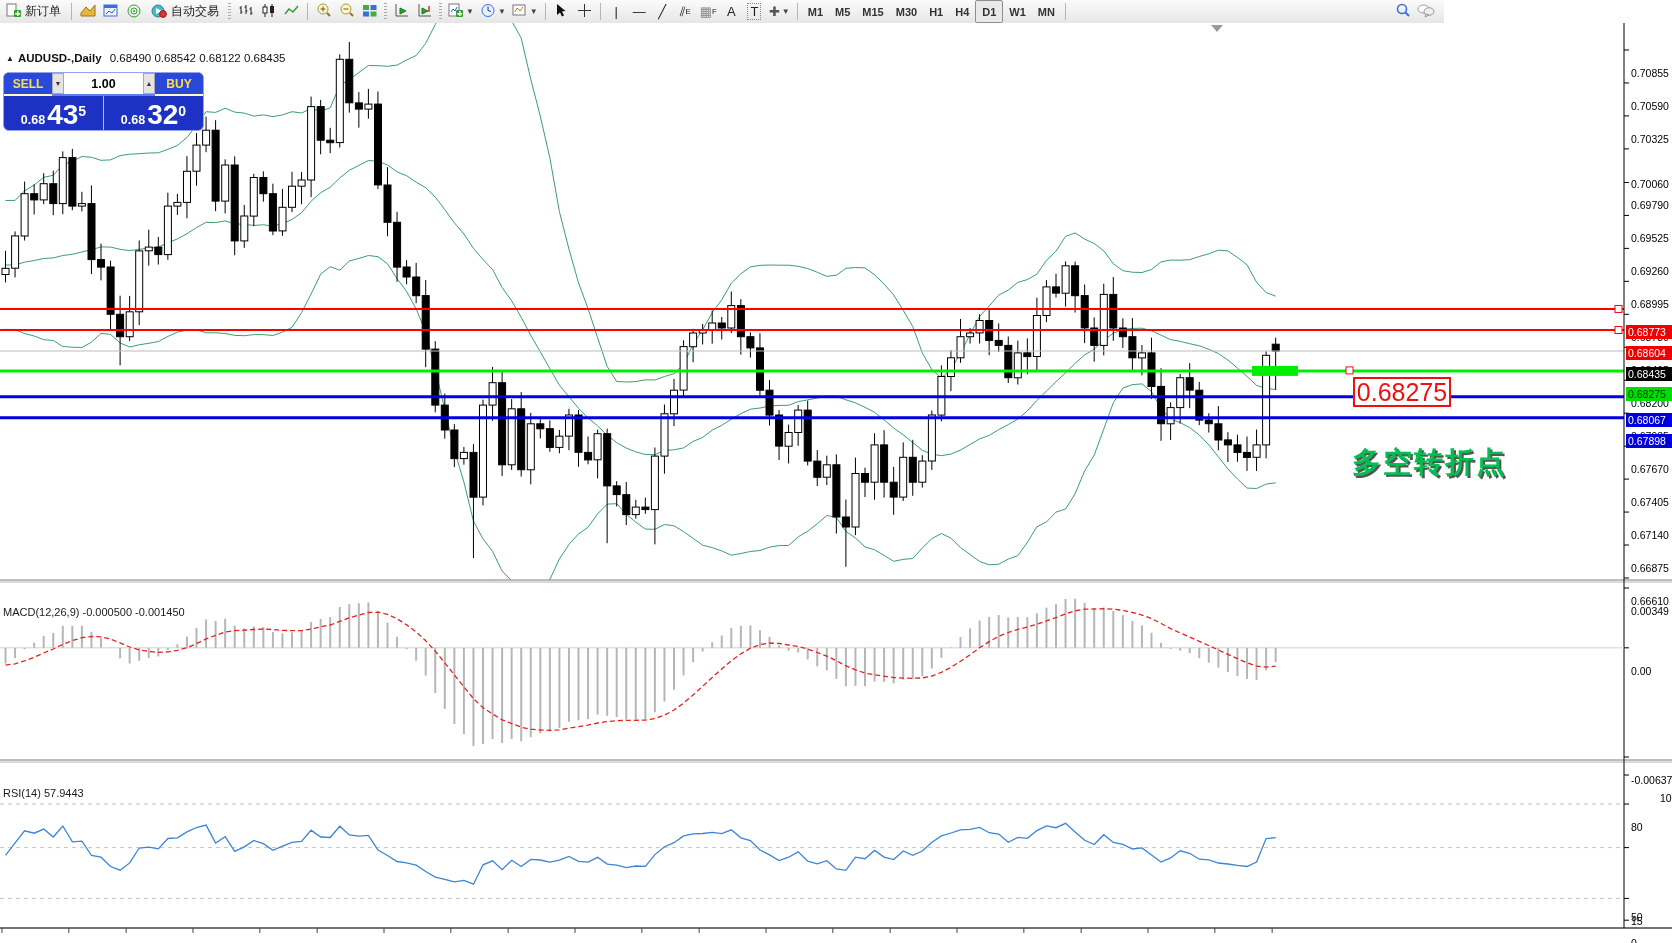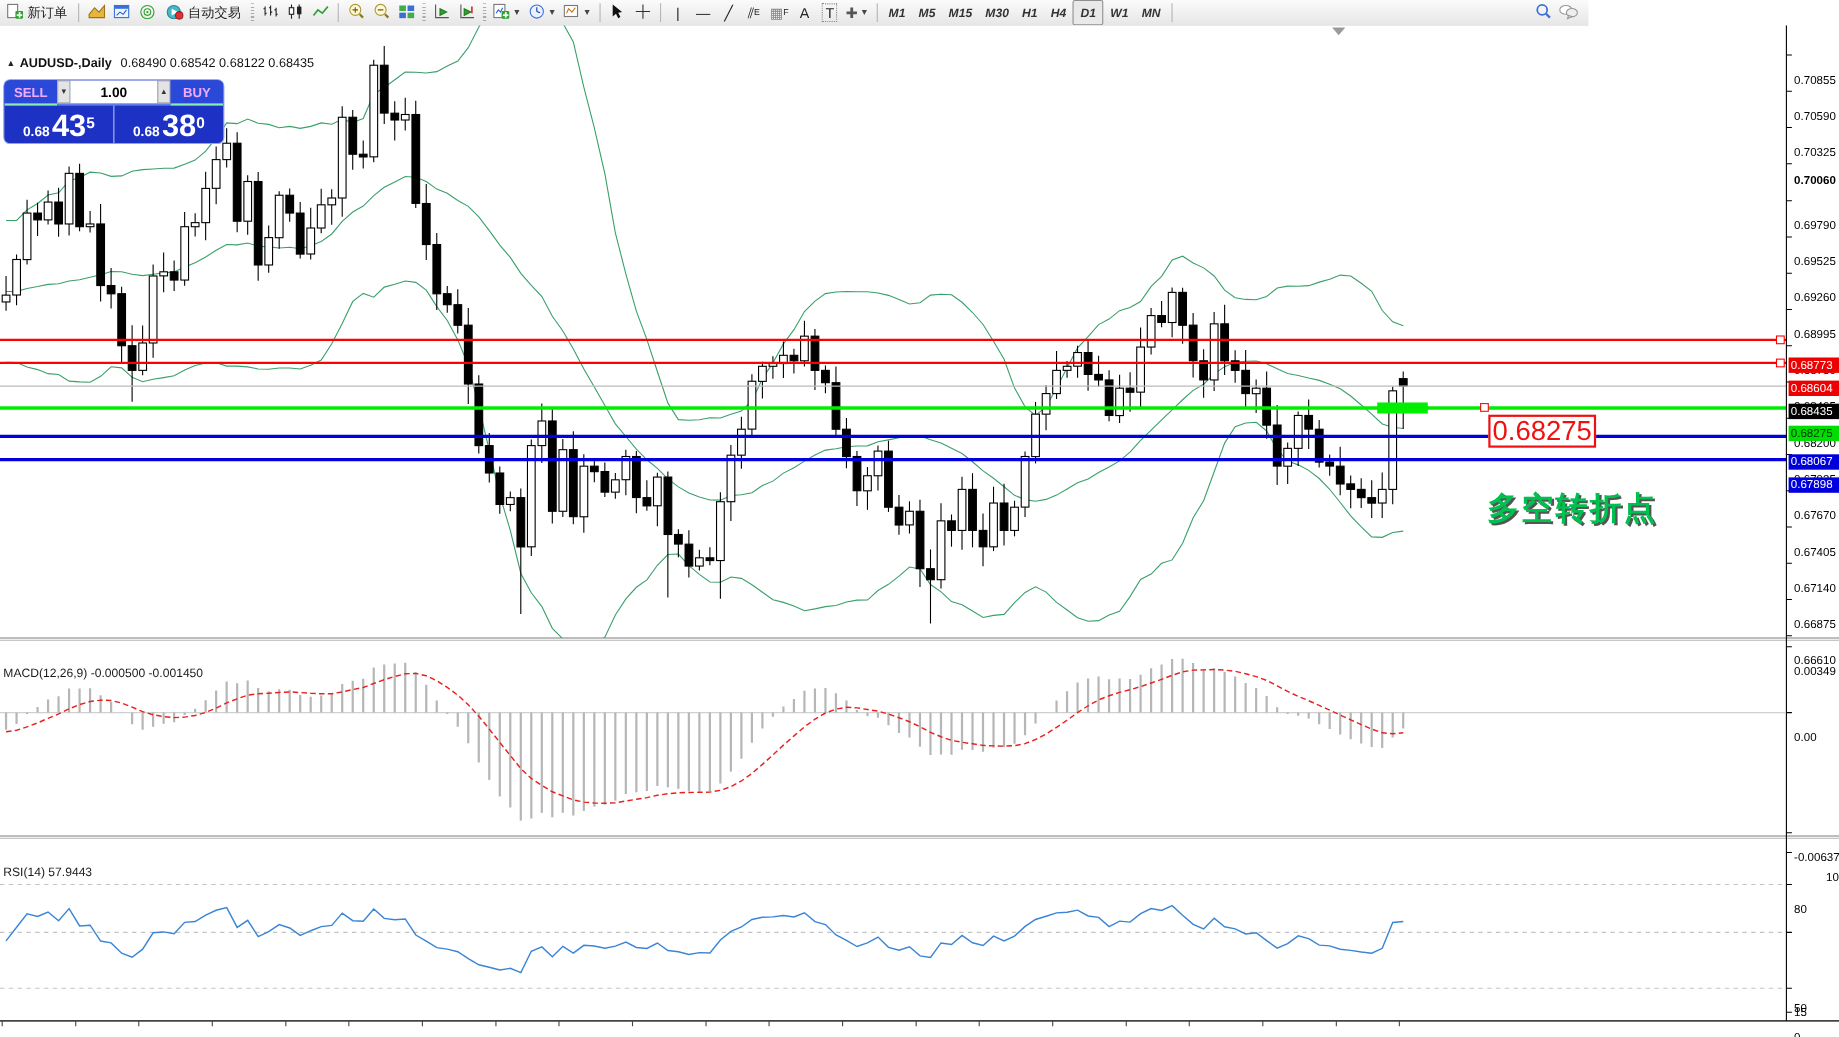--- a/index.html
+++ b/index.html
@@ -15,7 +15,7 @@
   .tgrip{width:3px;height:17px;margin:0 3px;
     background:repeating-linear-gradient(#aaa 0 1px,transparent 1px 3px);}
   .tfbtn{font-size:11px;font-weight:bold;color:#333;padding:0 6px;height:21px;
-    display:flex;align-items:center;font-style:italic;}
+    display:flex;align-items:center;}
   .tfbtn.active{background:#e9e9e9;border:1px solid #8f8f8f;border-radius:2px;}
   .caret{font-size:8px;color:#444;margin-left:2px;}
   .glyphtool{font-size:13px;color:#222;}

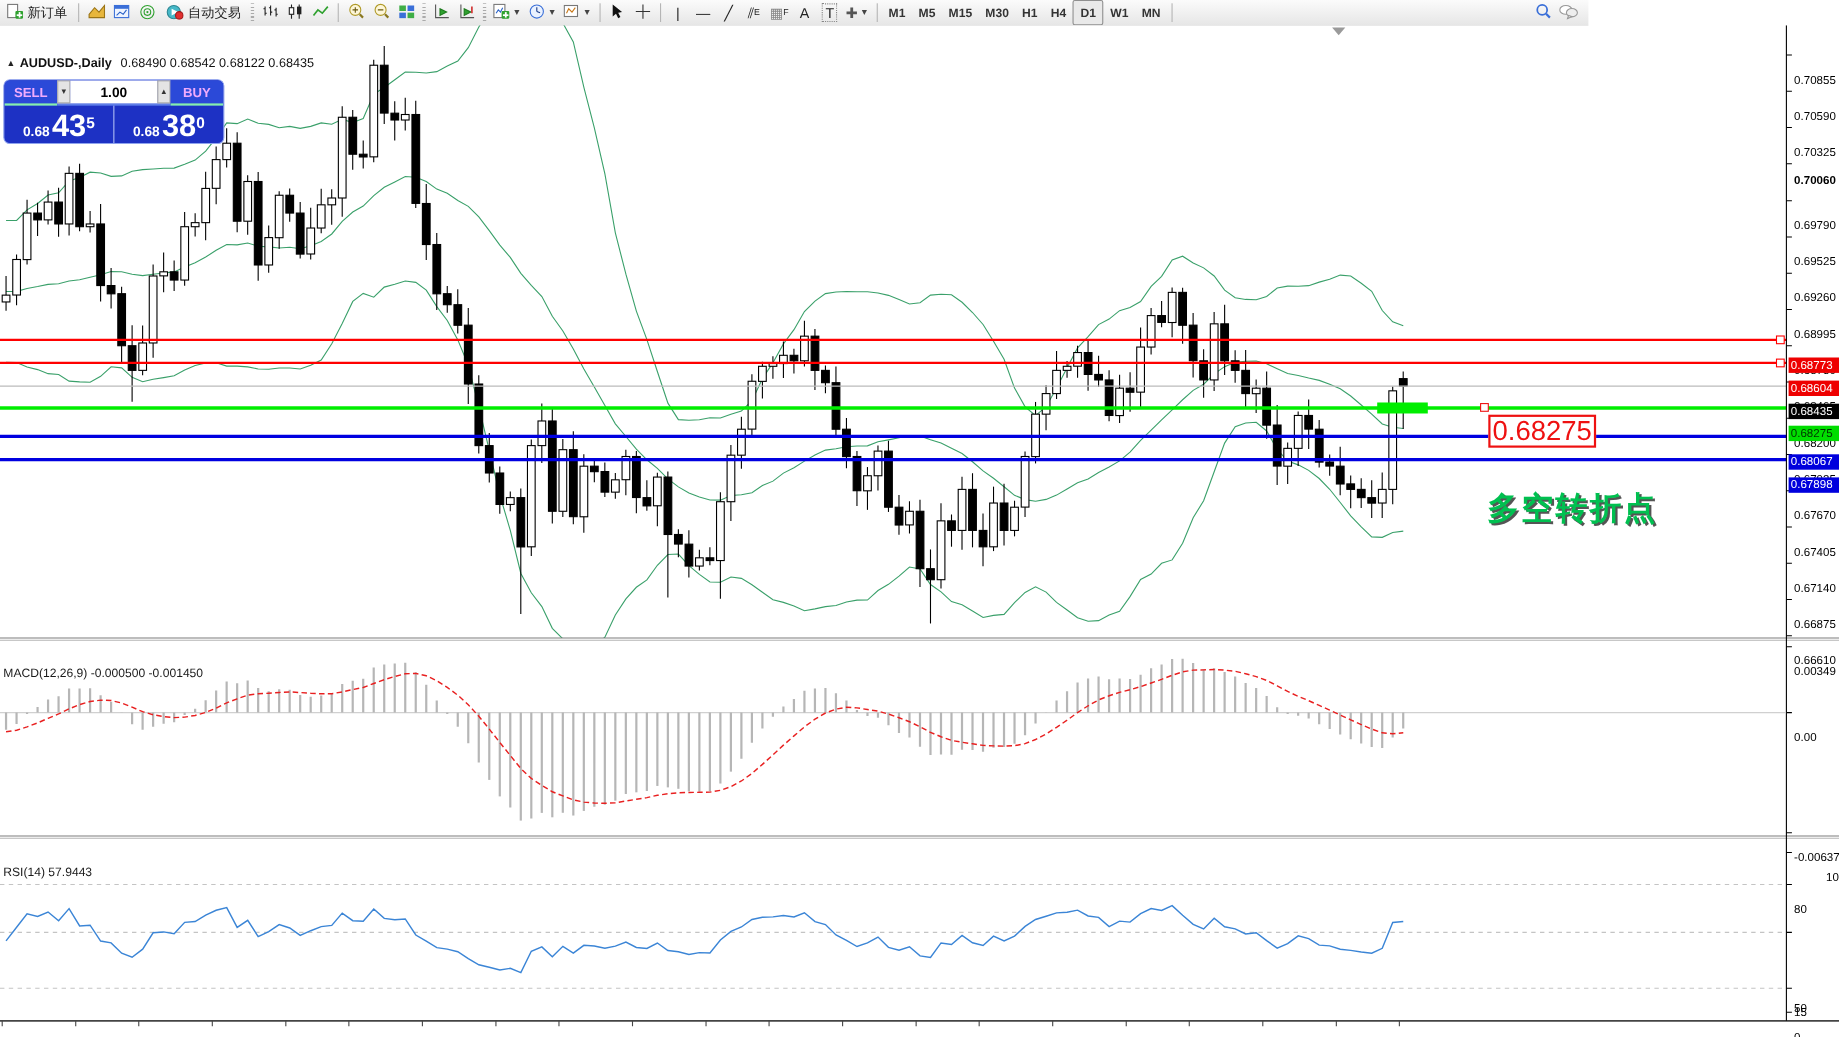--- a/index.html
+++ b/index.html
@@ -36,8 +36,8 @@
     background:#1d31c4;border:1px solid #8fa3ee;border-radius:6px;box-sizing:border-box;
     color:#fff;overflow:hidden;}
   #tp-row1{display:flex;height:23px;align-items:stretch;}
-  .tp-btn{flex:0 0 48px;background:#2b49d8;color:#f0abfc;border:none;font-weight:bold;
-    font-size:12px;border-bottom:2px solid #86efac;font-family:inherit;}
+  .tp-btn{flex:0 0 48px;background:#2b49d8;color:#fde047;border:none;font-weight:bold;
+    font-size:12px;border-bottom:2px solid #fef9c3;font-family:inherit;}
   #tp-vol-wrap{flex:1;display:flex;background:#2b49d8;border-bottom:2px solid #5f7ee8;}
   .spin{width:15px;background:#e4e4e4;border:1px solid #aaa;font-size:7px;color:#333;
     padding:0;font-family:inherit;}

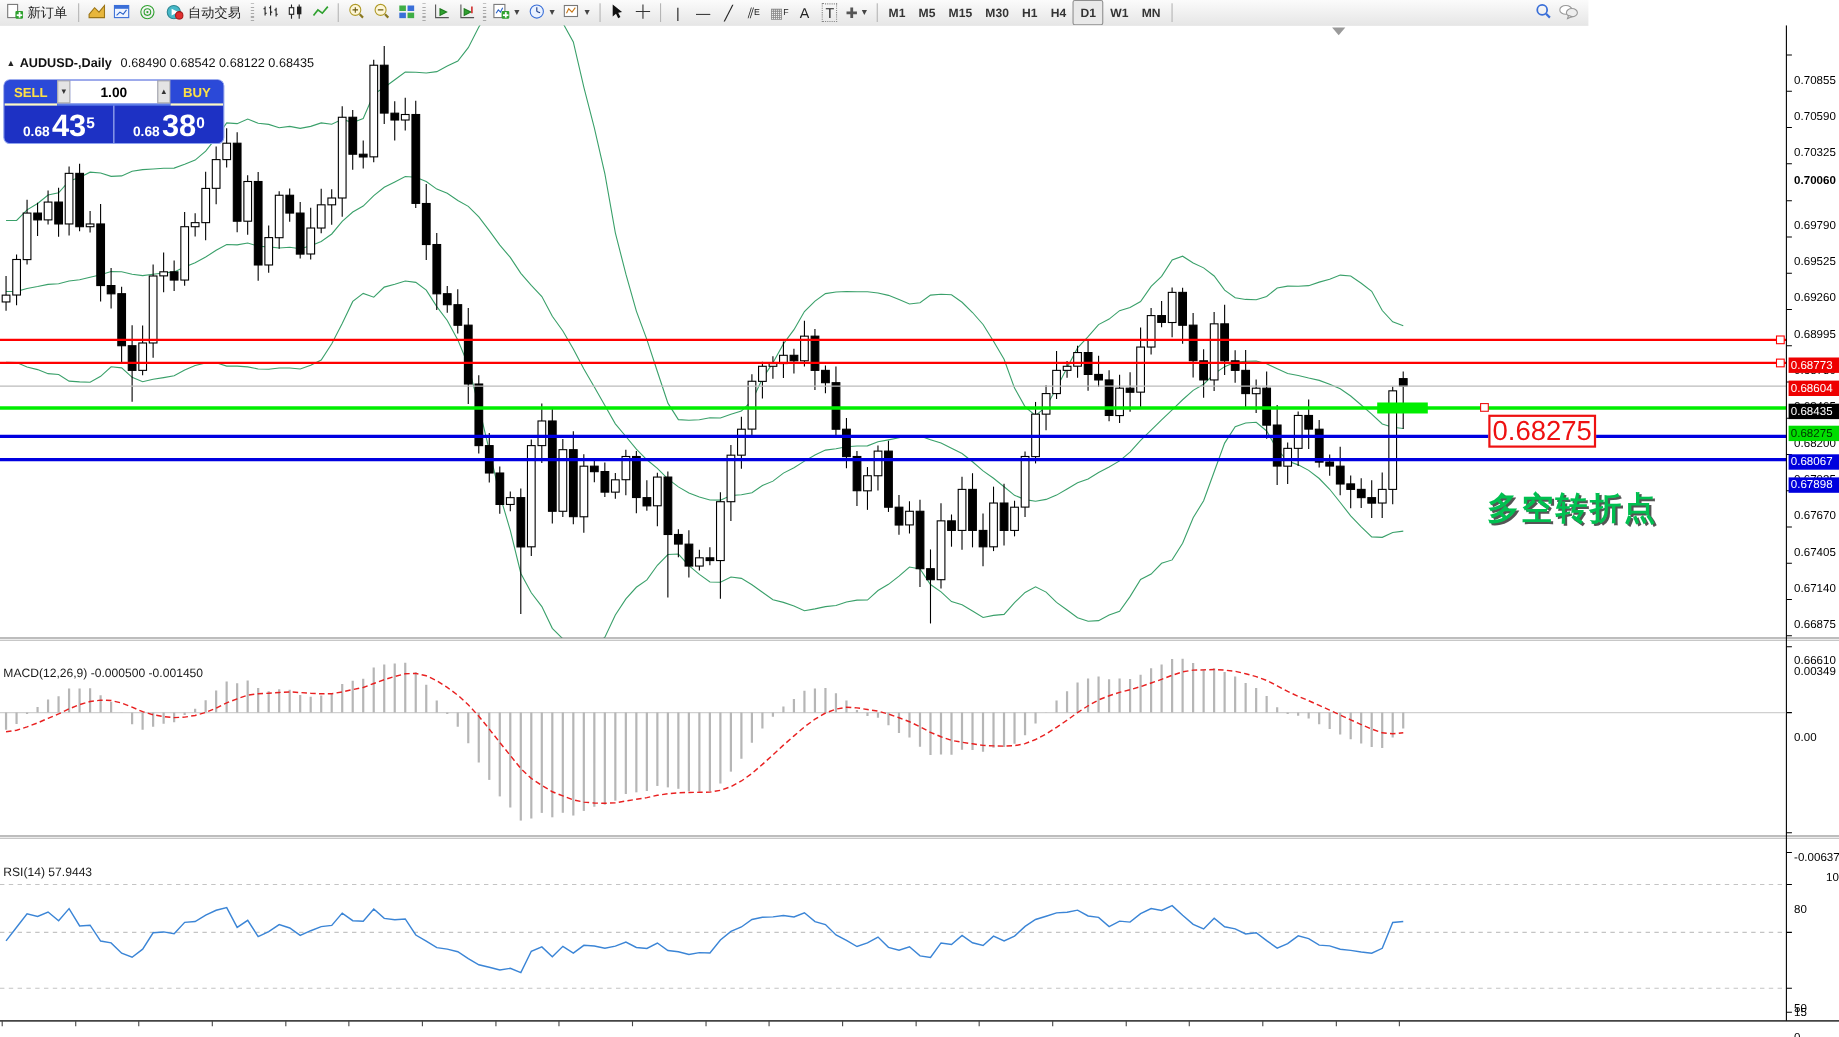--- a/index.html
+++ b/index.html
@@ -840,7 +840,7 @@
       <div class="tp-div"></div>
       <div class="tp-half">
         <span class="p-small">0.68</span>
-        <span class="p-big">38</span>
+        <span class="p-big">32</span>
         <span class="p-sup">0</span>
       </div>
     </div>

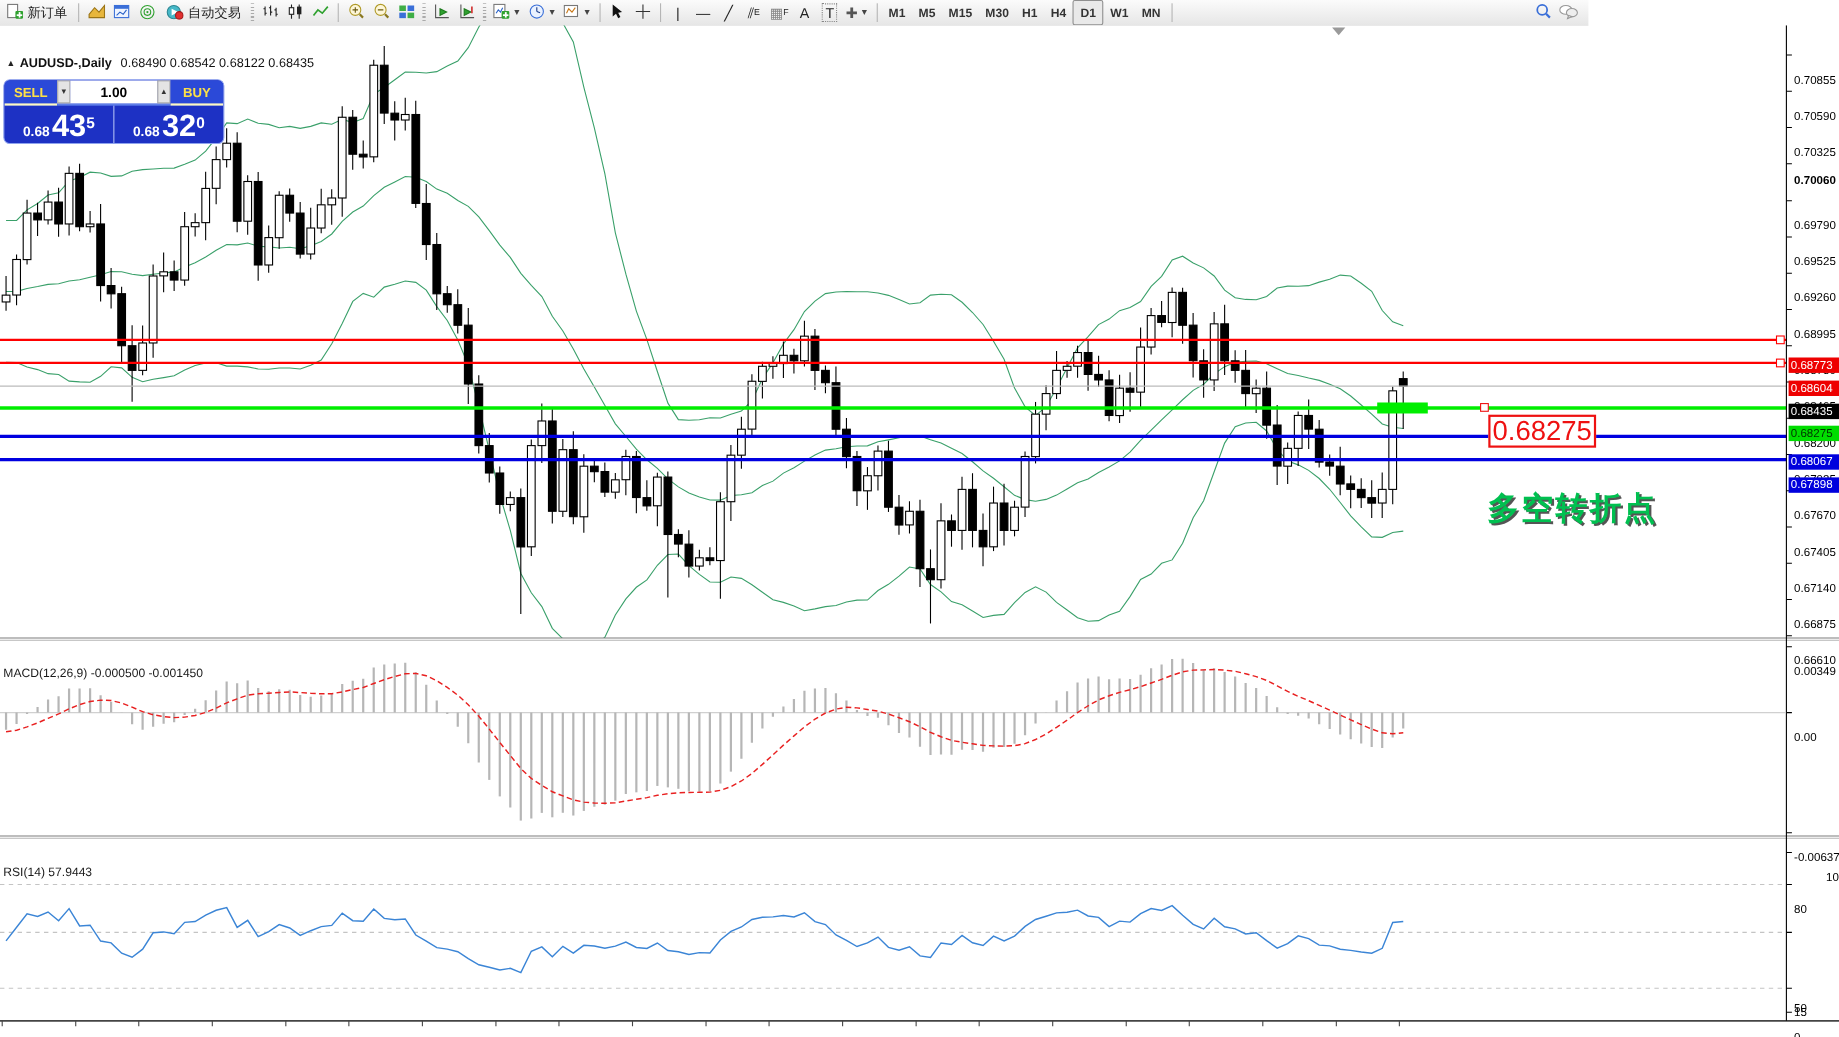--- a/index.html
+++ b/index.html
@@ -787,7 +787,7 @@
       <div class="ptick" style="top: 50px;">0.70855</div>
       <div class="ptick" style="top: 82.9602px;">0.70590</div>
       <div class="ptick" style="top: 115.92px;">0.70325</div>
-      <div class="ptick" style="top: 141px; font-weight: bold;">0.70060</div>
+      <div class="ptick" style="top: 161px;">0.70060</div>
       <div class="ptick" style="top: 182.463px;">0.69790</div>
       <div class="ptick" style="top: 215.423px;">0.69525</div>
       <div class="ptick" style="top: 248.383px;">0.69260</div>

